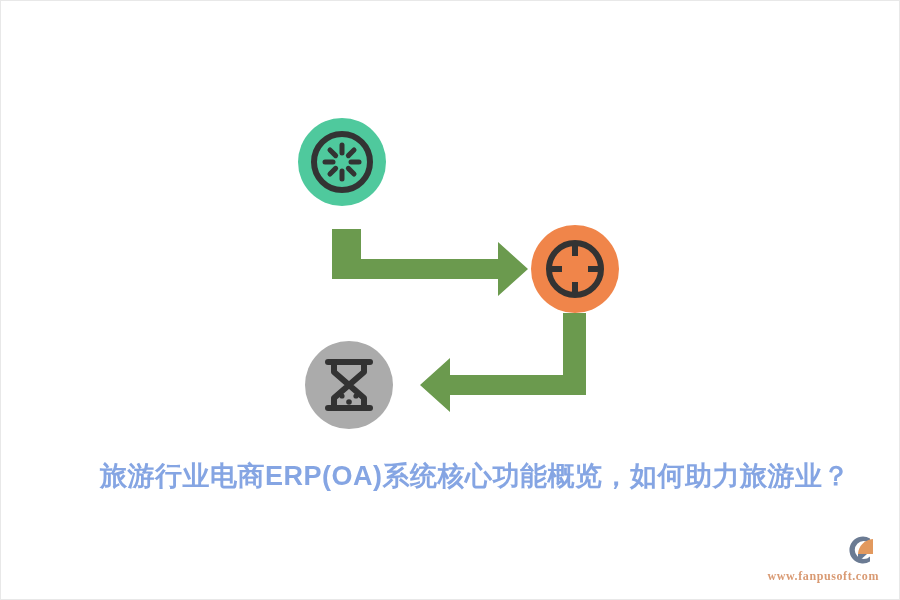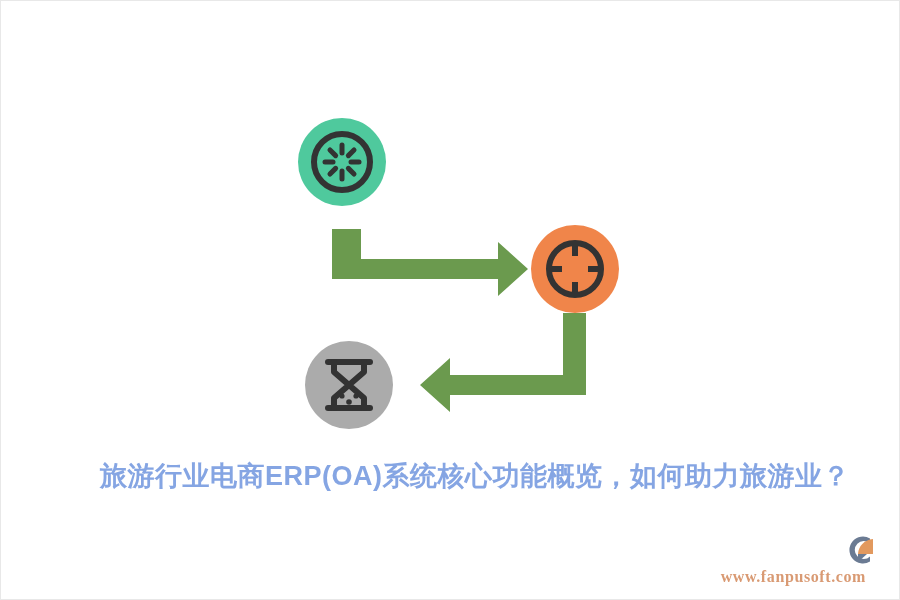--- a/index.html
+++ b/index.html
@@ -94,11 +94,11 @@
     font-family: "DejaVu Sans", "Liberation Sans", sans-serif;
   }
   .logo-url {
-    font-size: 16px;
+    font-size: 12px;
     line-height: 17px;
     letter-spacing: 0.6px;
     margin-top: 1px;
-    margin-right: 15px;
+    margin-right: 2px;
     font-family: "Liberation Serif", "DejaVu Serif", serif;
     font-weight: bold;
   }

